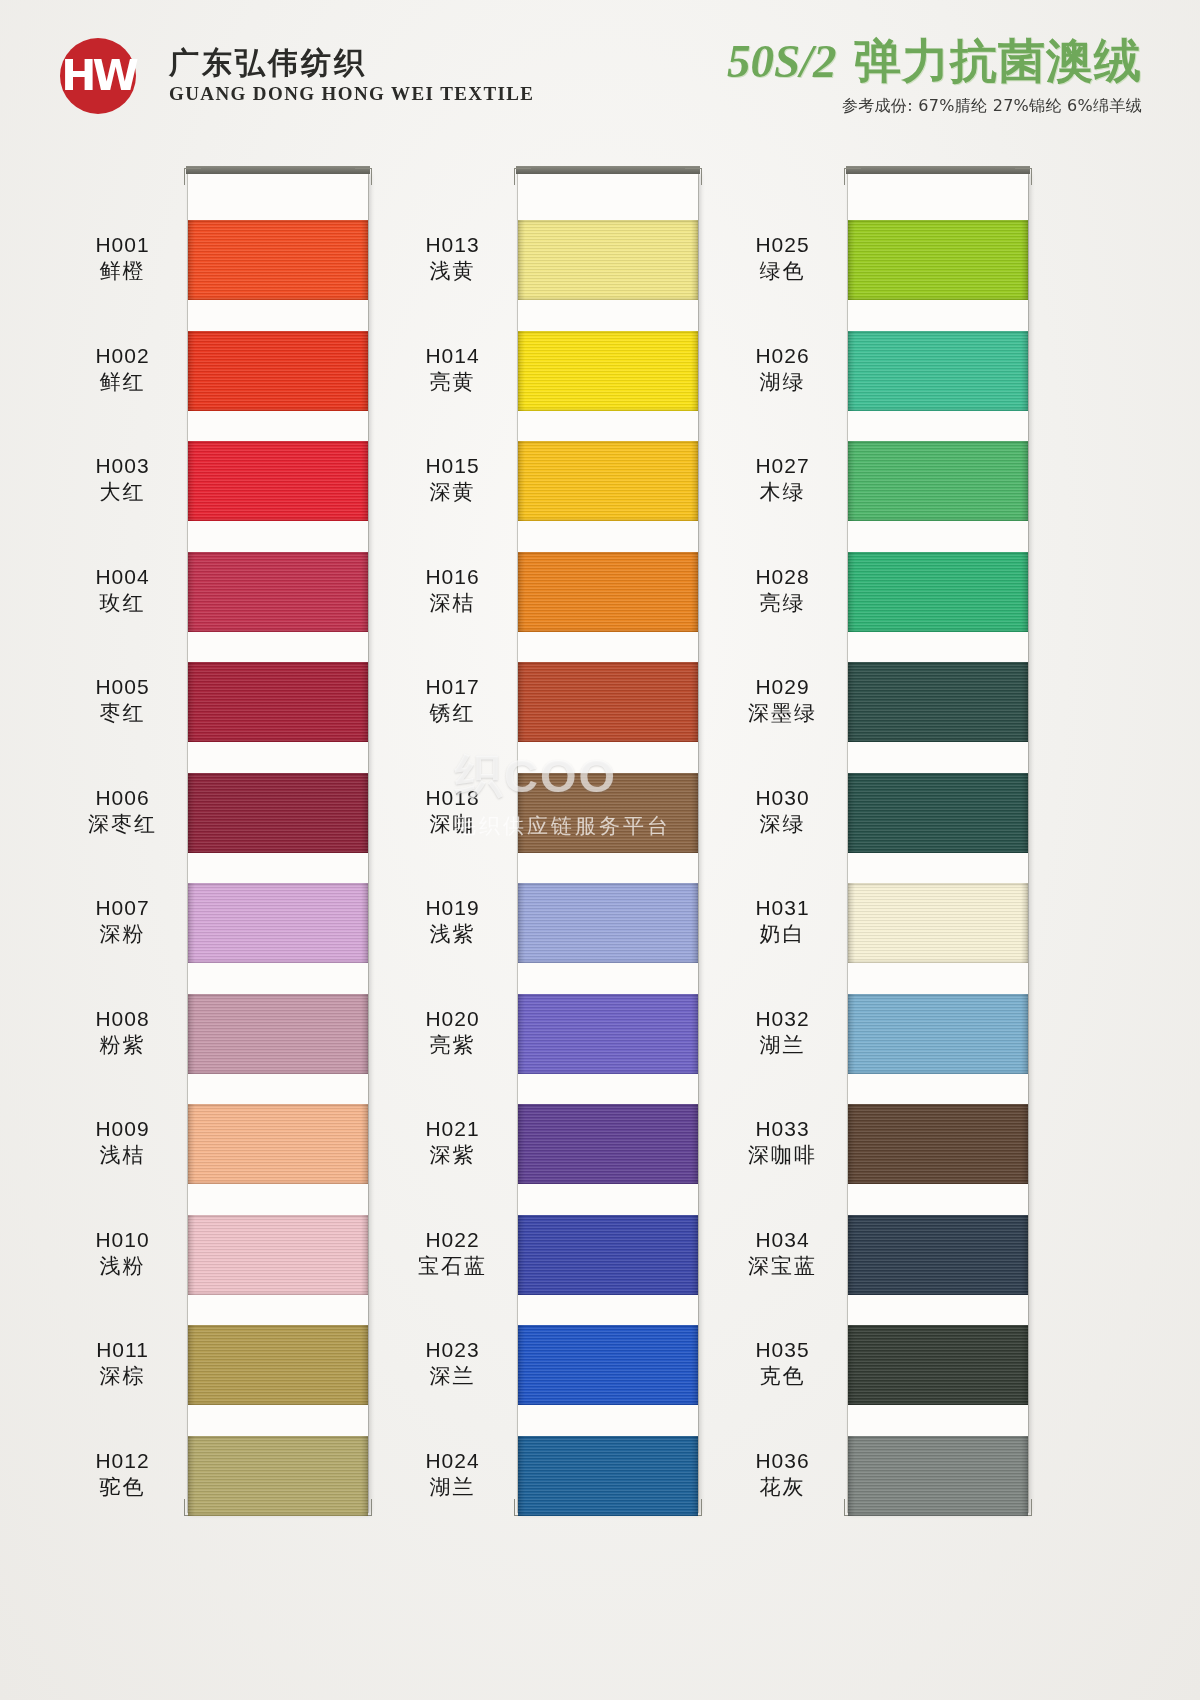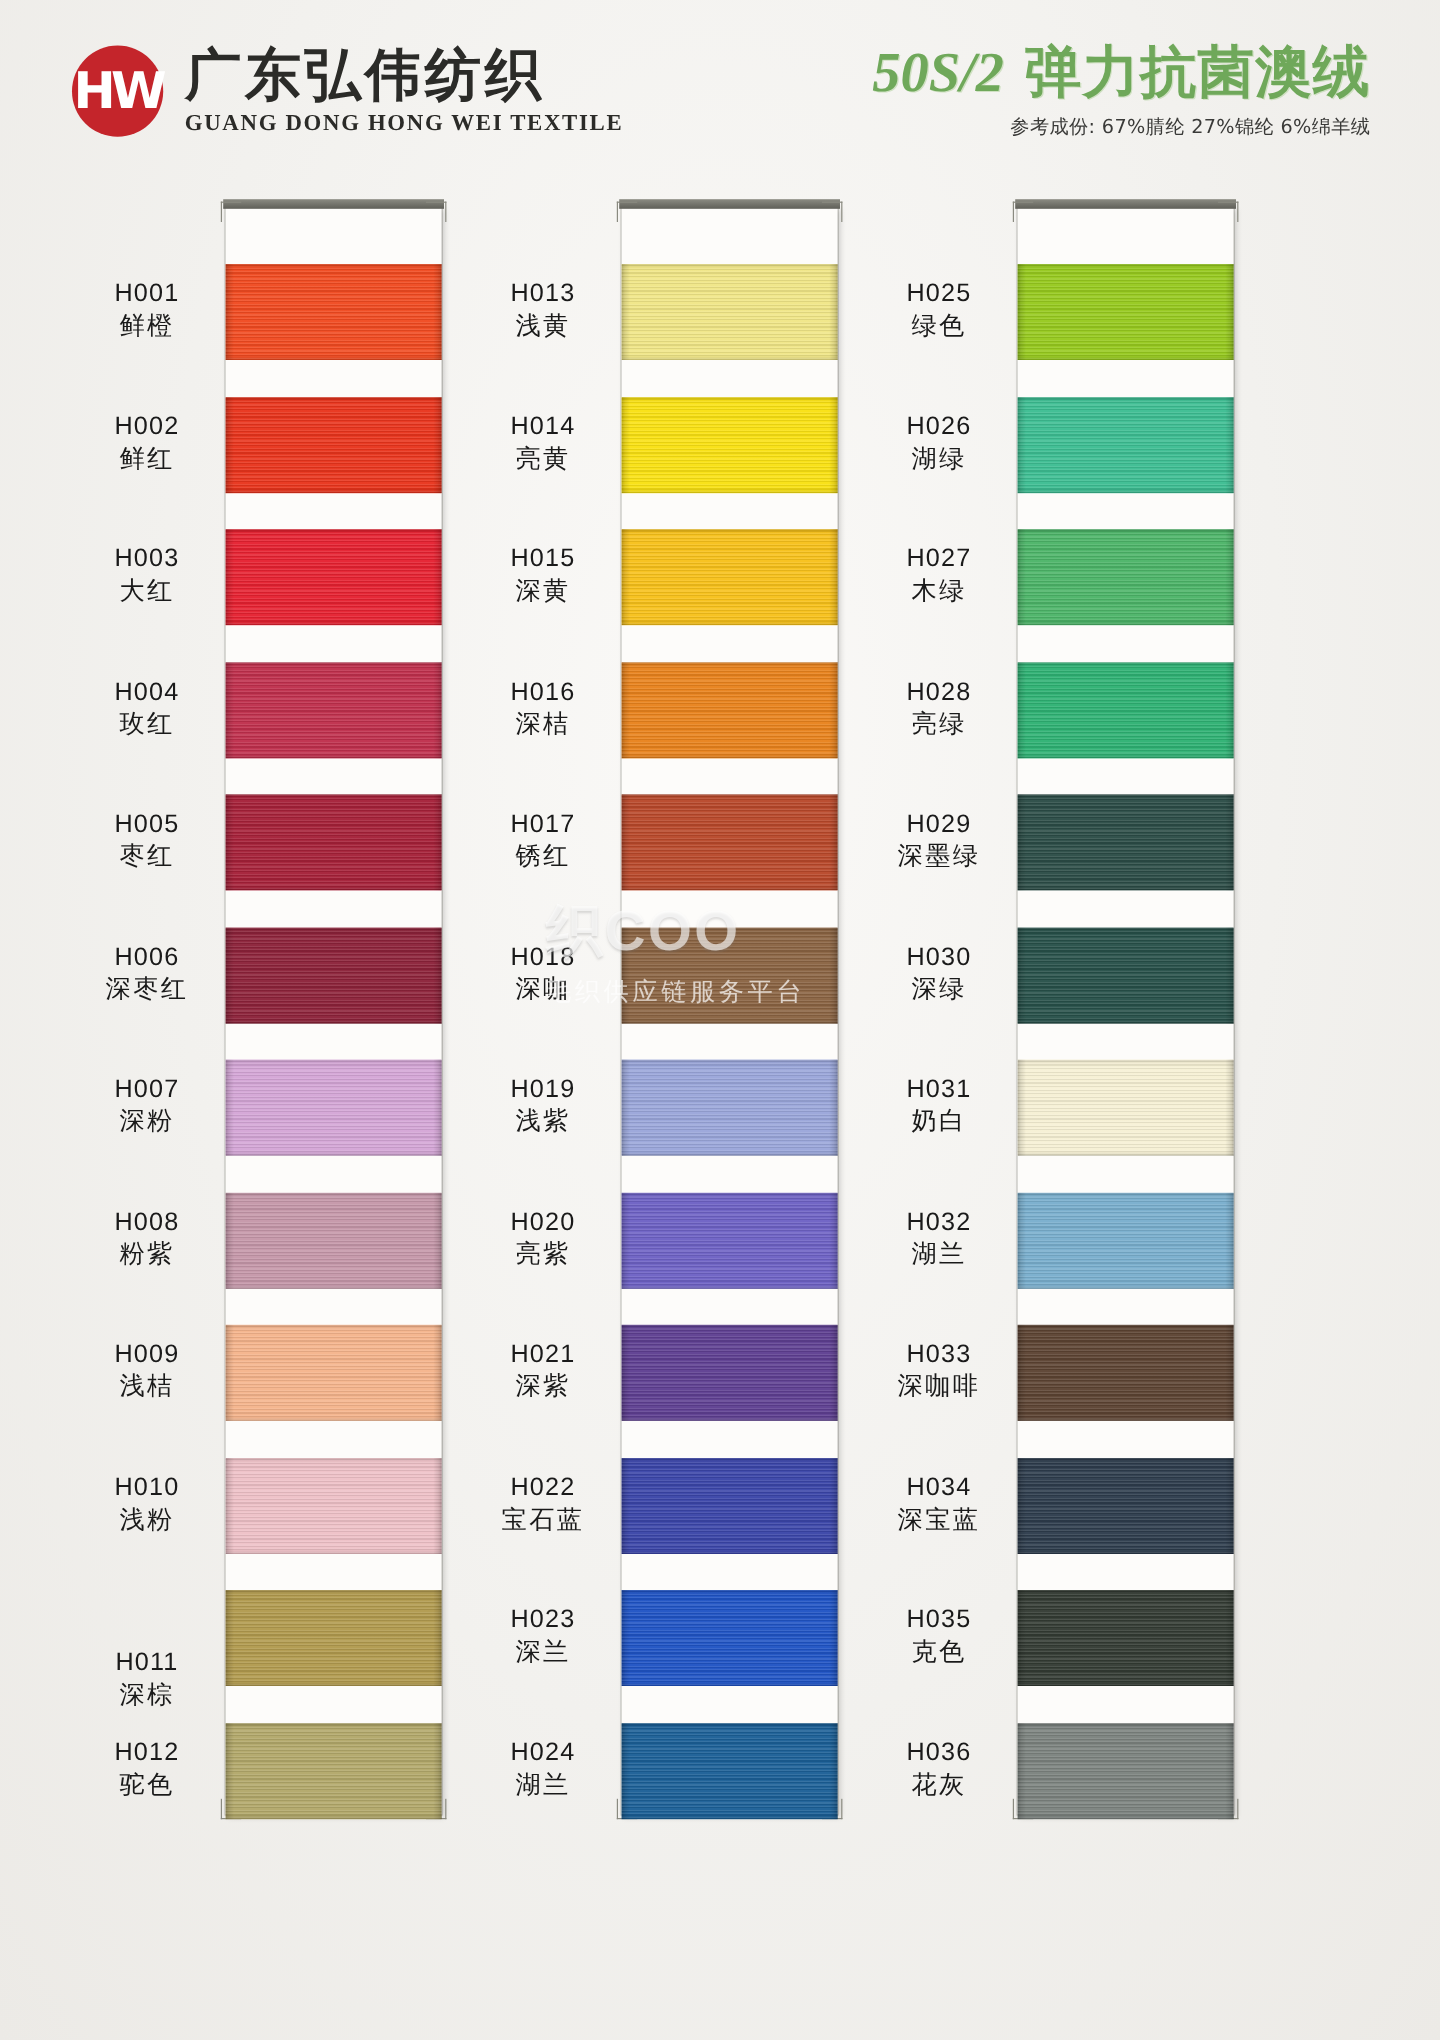--- a/index.html
+++ b/index.html
@@ -17,7 +17,7 @@
   }
   
   .header{position:absolute;left:0;top:0;width:1200px;height:150px;}
-  .brand{position:absolute;left:60px;top:38px;display:flex;align-items:center;gap:18px;}
+  .brand{position:absolute;left:60px;top:38px;display:flex;align-items:center;gap:33px;}
   .logo{width:76px;height:76px;position:relative;}
   .logo .ring{
     position:absolute;inset:0;border-radius:50%;

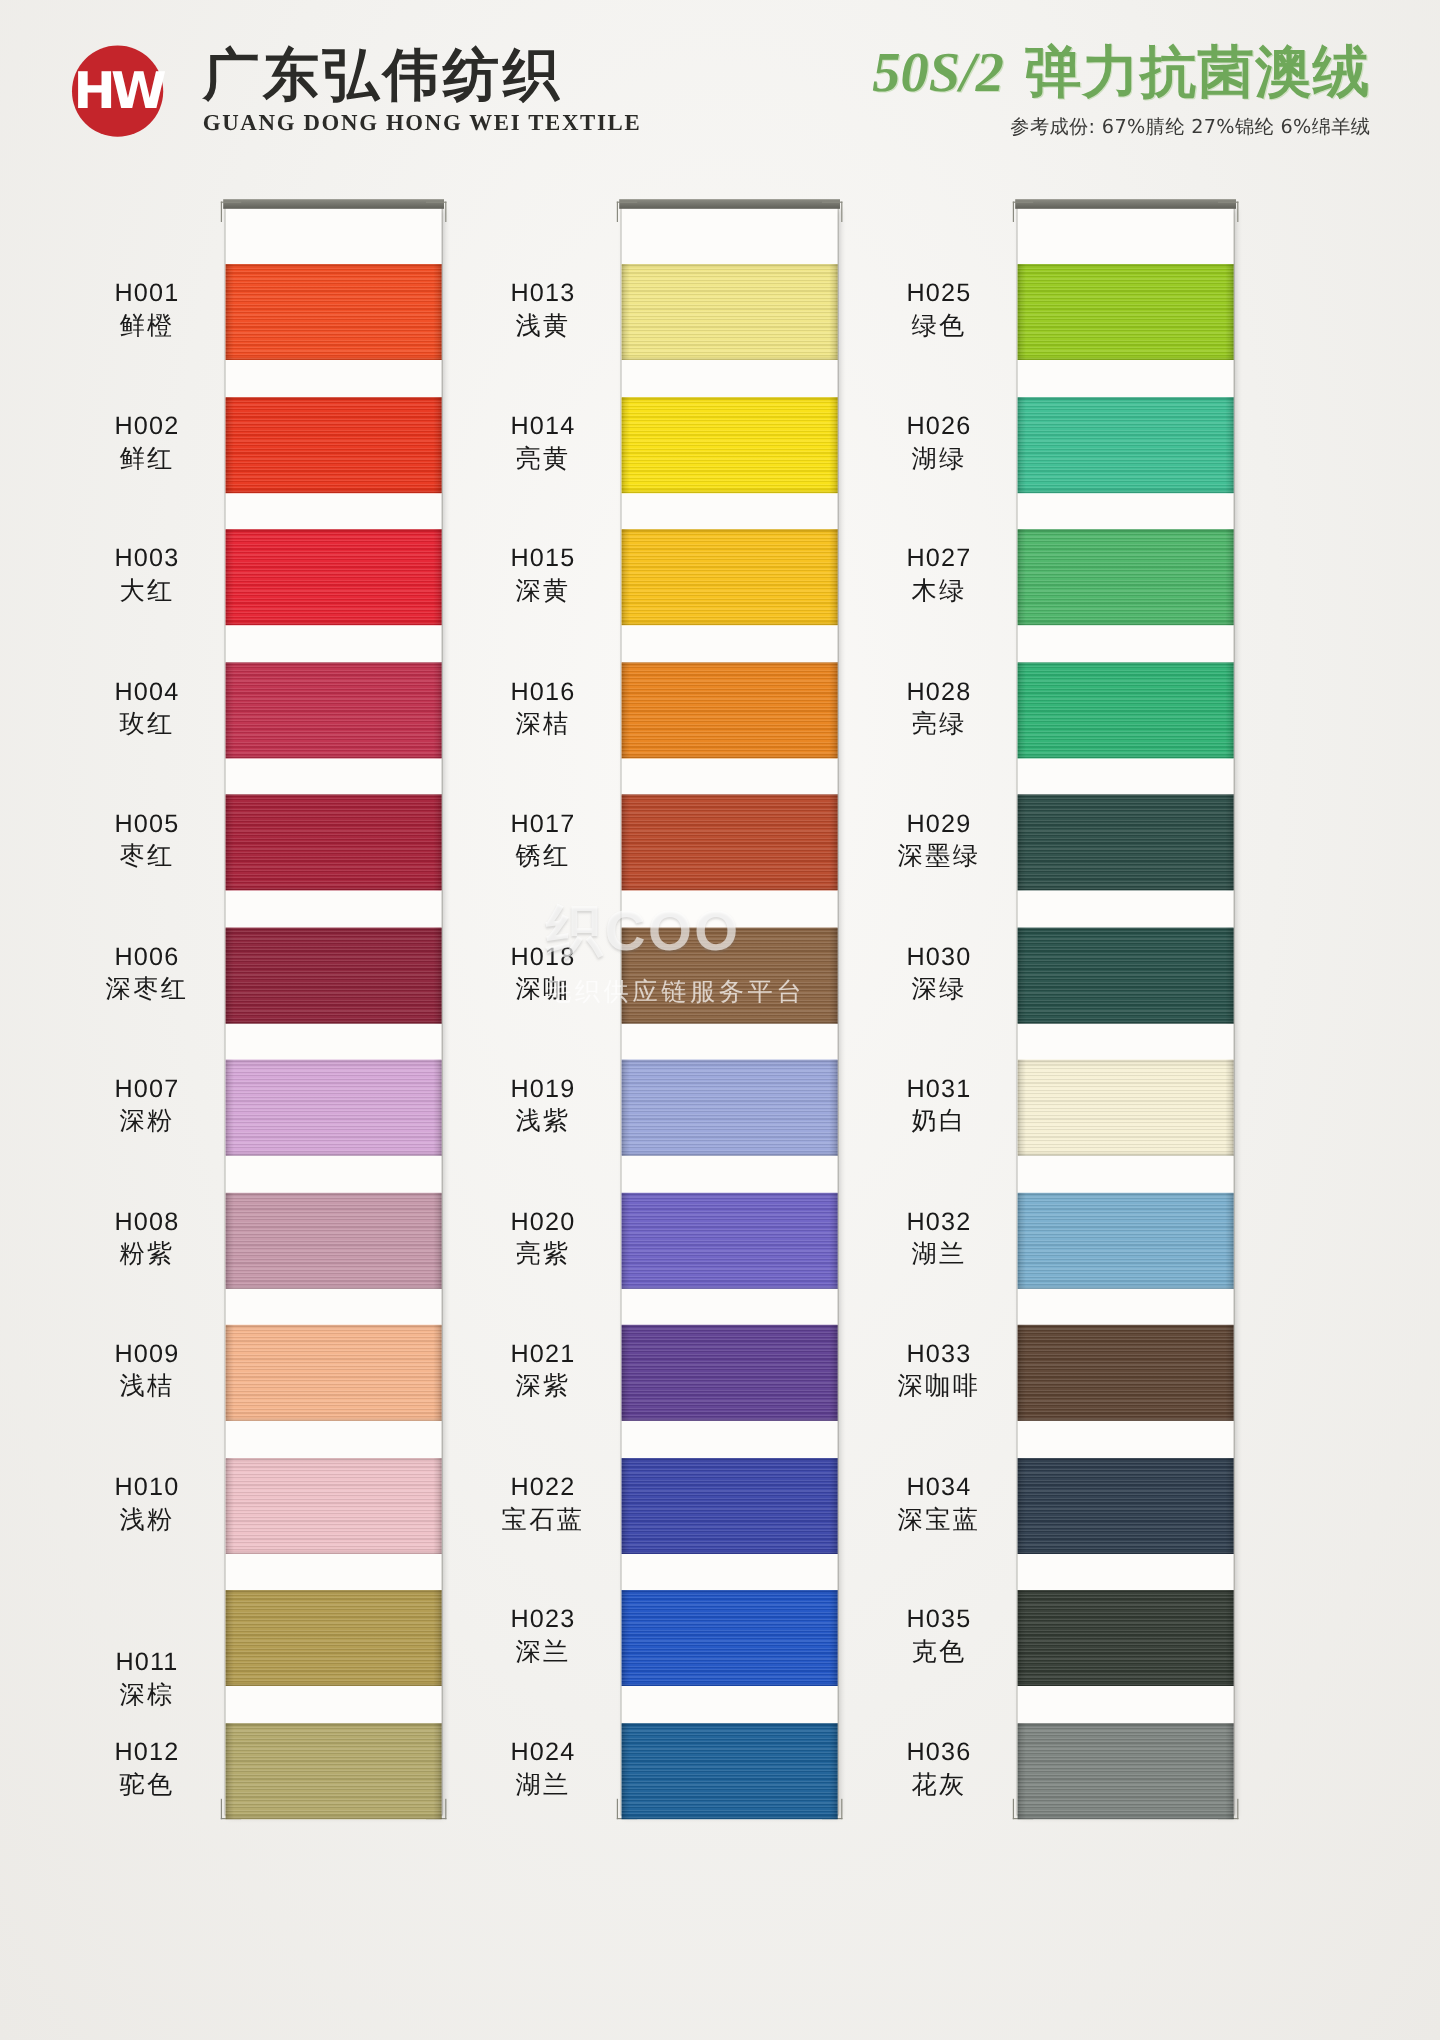--- a/index.html
+++ b/index.html
@@ -32,7 +32,7 @@
   .brand-text{display:flex;flex-direction:column;}
   .brand-cn{
     font-family:"DejaVu Sans",sans-serif;
-    font-size:47px;font-weight:bold;color:#2b2b28;letter-spacing:3px;line-height:1.05;
+    font-size:30px;font-weight:bold;color:#2b2b28;letter-spacing:3px;line-height:1.05;
   }
   .brand-en{
     font-family:"Liberation Serif","DejaVu Serif",serif;

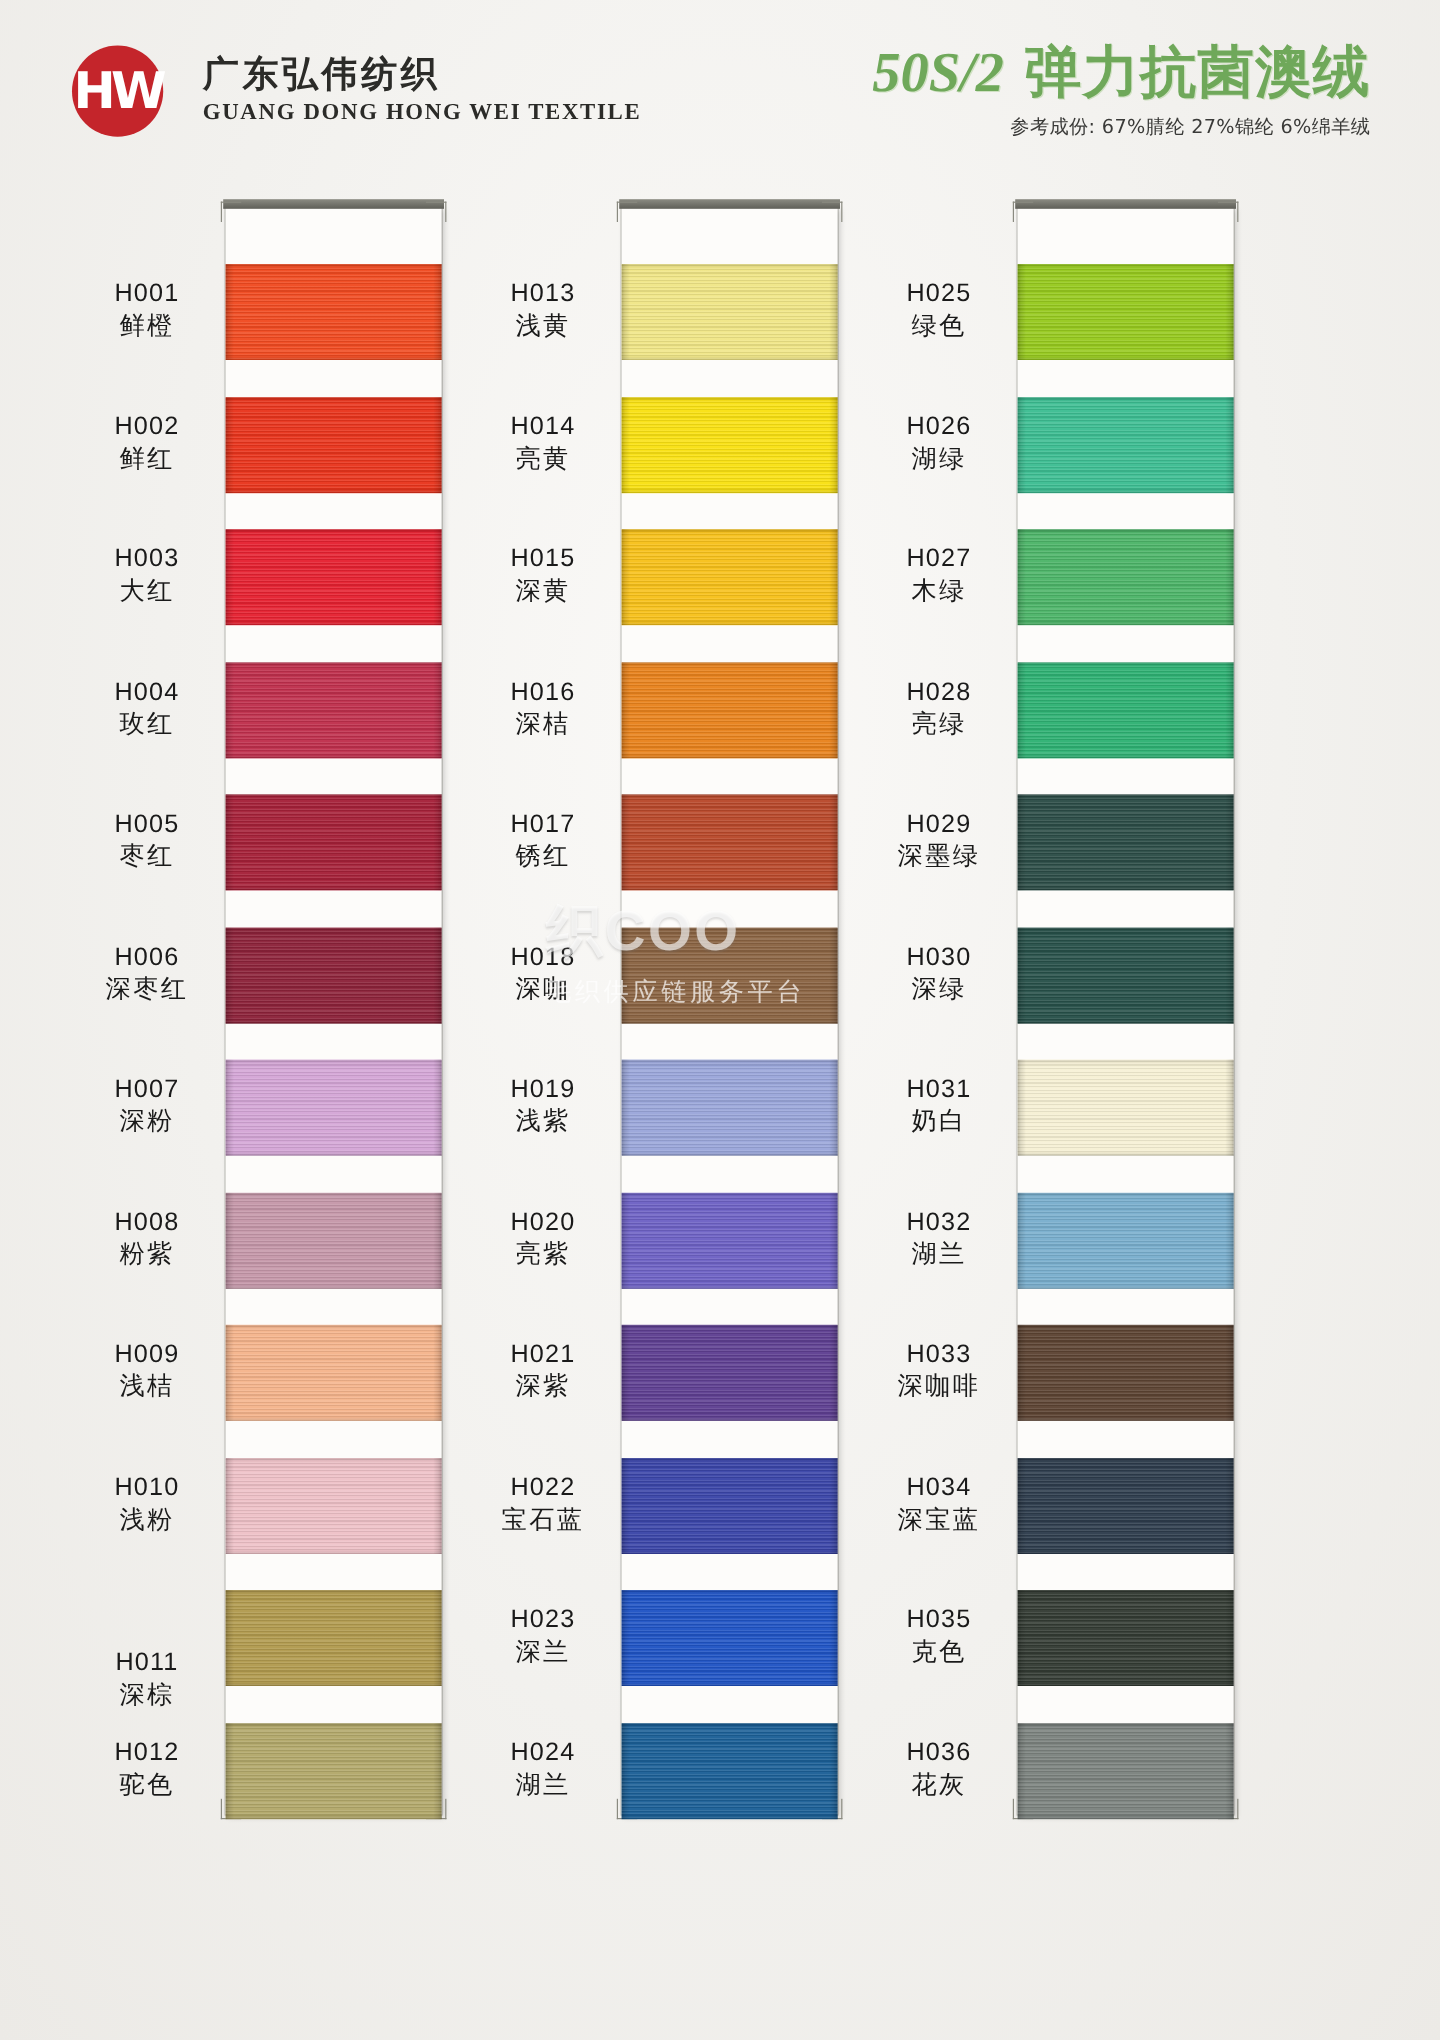--- a/index.html
+++ b/index.html
@@ -201,7 +201,7 @@
           <div class="code">H010</div>
           <div class="name">浅粉</div>
         </div>
-      <div class="label" style="top: 1187px; margin-top: 36px;">
+      <div class="label" style="top: 1187px;">
           <div class="code">H011</div>
           <div class="name">深棕</div>
         </div>

